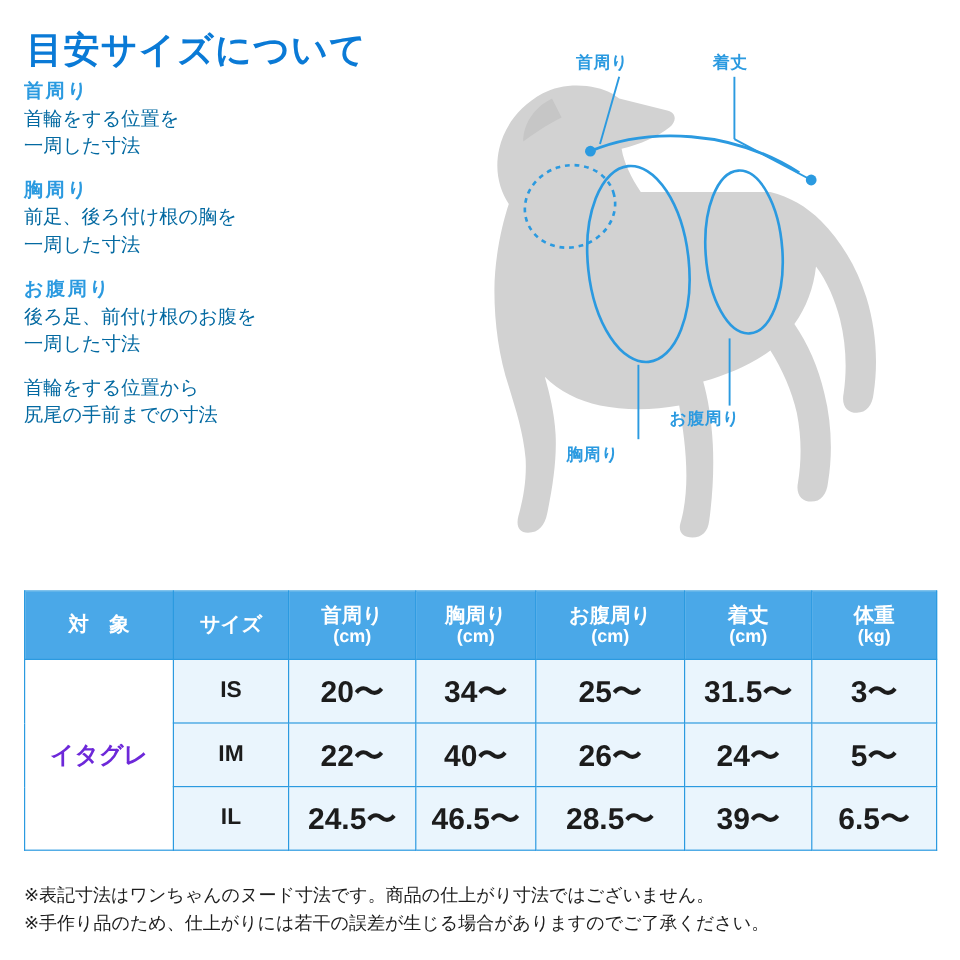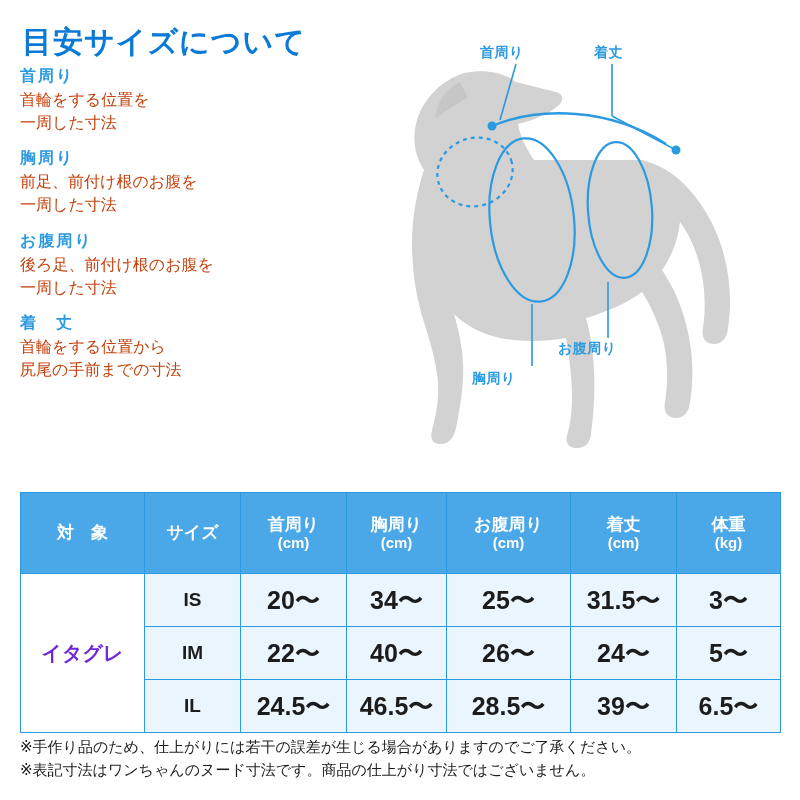--- a/index.html
+++ b/index.html
@@ -28,7 +28,7 @@
     letter-spacing:2px;margin-bottom:2px;
   }
   .def-line{
-    font-size:16px;color:#c2410c;line-height:1.42;
+    font-size:16px;color:#0369a1;line-height:1.42;
     letter-spacing:0px;
   }
 

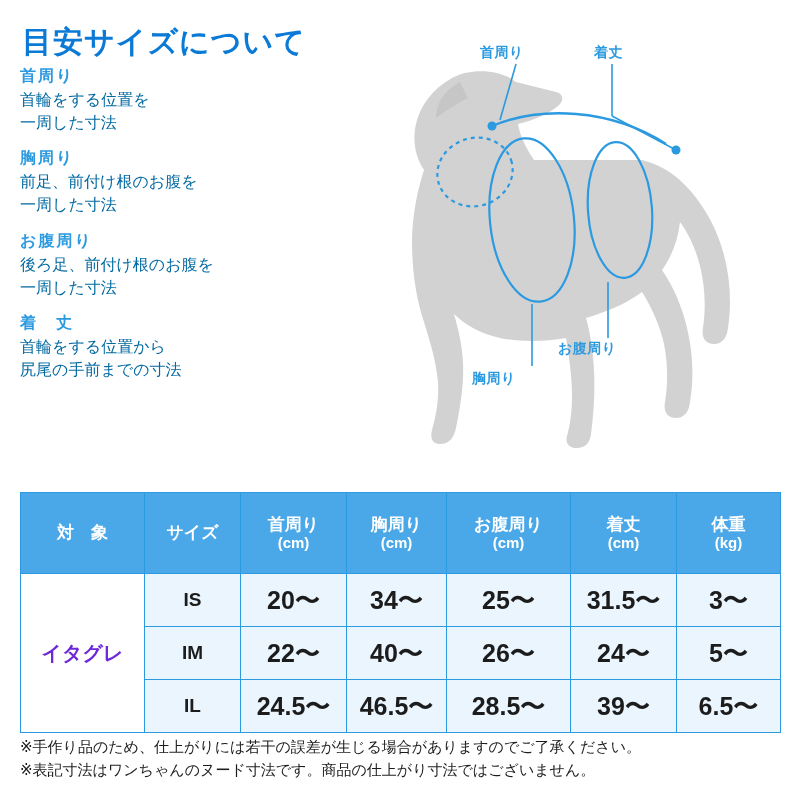--- a/index.html
+++ b/index.html
@@ -104,7 +104,7 @@
 
     <div class="def-block">
       <div class="def-term">胸周り</div>
-      <div class="def-line">前足、前付け根のお腹を</div>
+      <div class="def-line">前足、後ろ付け根の胸を</div>
       <div class="def-line">一周した寸法</div>
     </div>
 

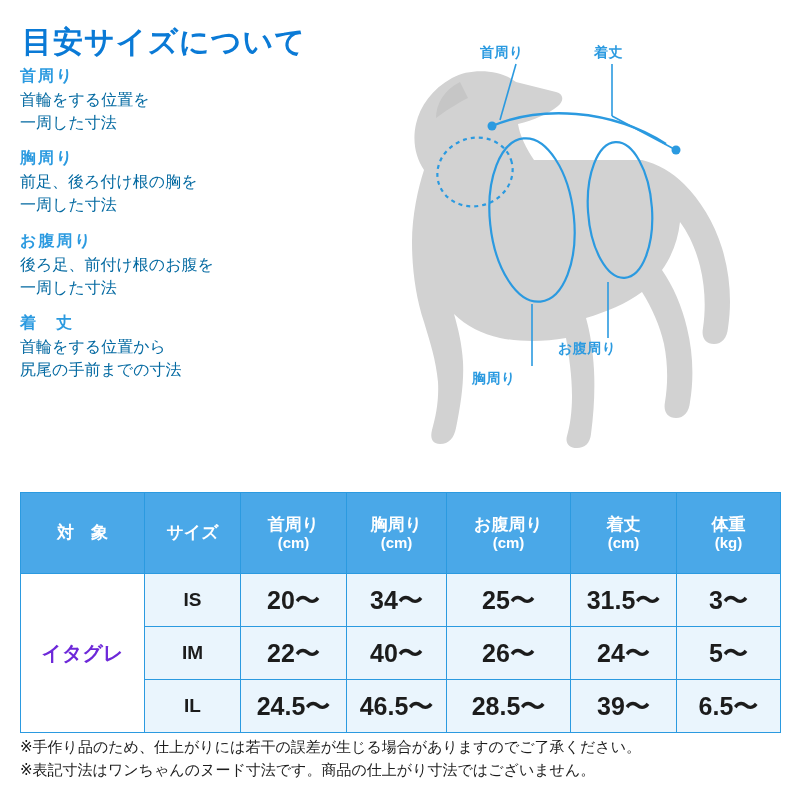--- a/index.html
+++ b/index.html
@@ -115,7 +115,6 @@
     </div>
 
     <div class="def-block">
-      <div class="def-term">着　丈</div>
       <div class="def-line">首輪をする位置から</div>
       <div class="def-line">尻尾の手前までの寸法</div>
     </div>

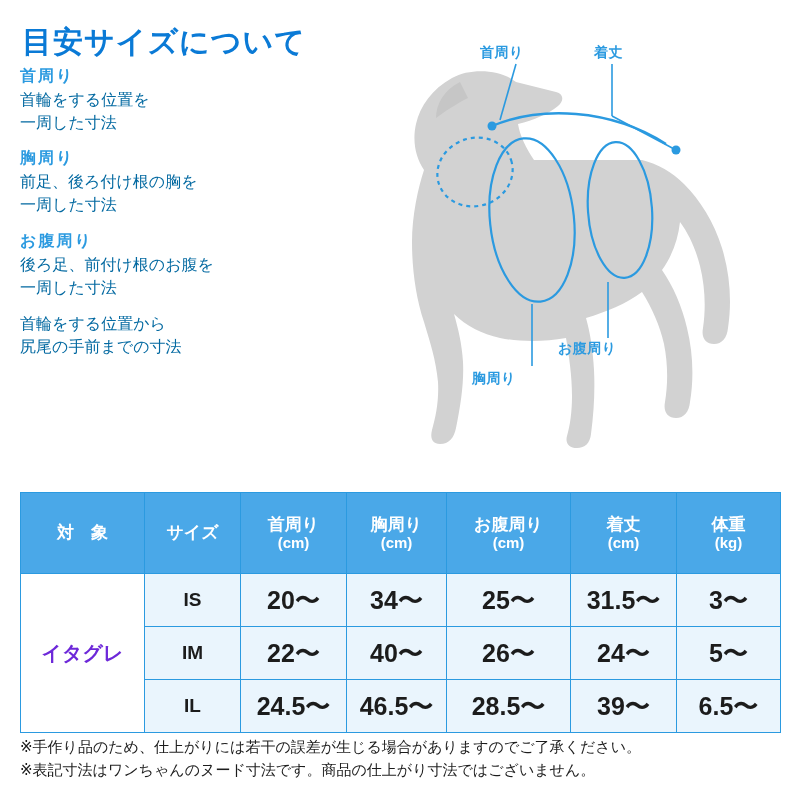--- a/index.html
+++ b/index.html
@@ -63,7 +63,7 @@
   }
   thead th{
     background:#4aa8e8;color:#ffffff;font-weight:bold;
-    font-size:17px;height:52px;line-height:1.15;padding:14px 0;text-align:center;
+    font-size:17px;height:52px;line-height:1.15;padding:2px 0;text-align:center;
   }
   thead th .unit{display:block;font-size:15px;font-weight:bold;}
   tbody td{height:50px;background:#ffffff;font-weight:bold;font-size:19px;}

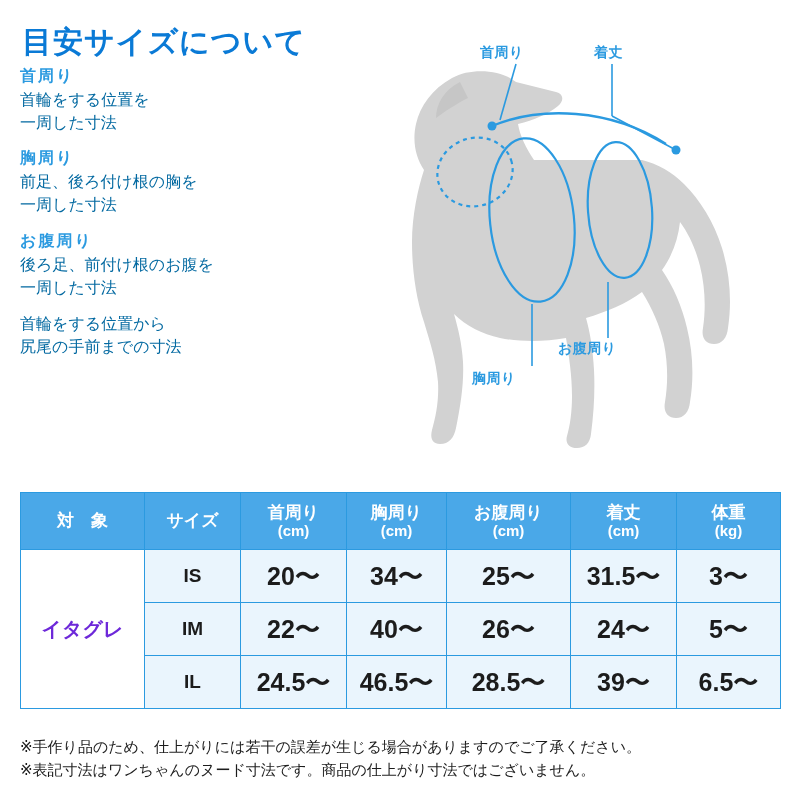--- a/index.html
+++ b/index.html
@@ -265,8 +265,8 @@
   </div>
 
   <div class="notes">
+    <div class="note">※表記寸法はワンちゃんのヌード寸法です。商品の仕上がり寸法ではございません。</div>
     <div class="note">※手作り品のため、仕上がりには若干の誤差が生じる場合がありますのでご了承ください。</div>
-    <div class="note">※表記寸法はワンちゃんのヌード寸法です。商品の仕上がり寸法ではございません。</div>
   </div>
 
 </div>

